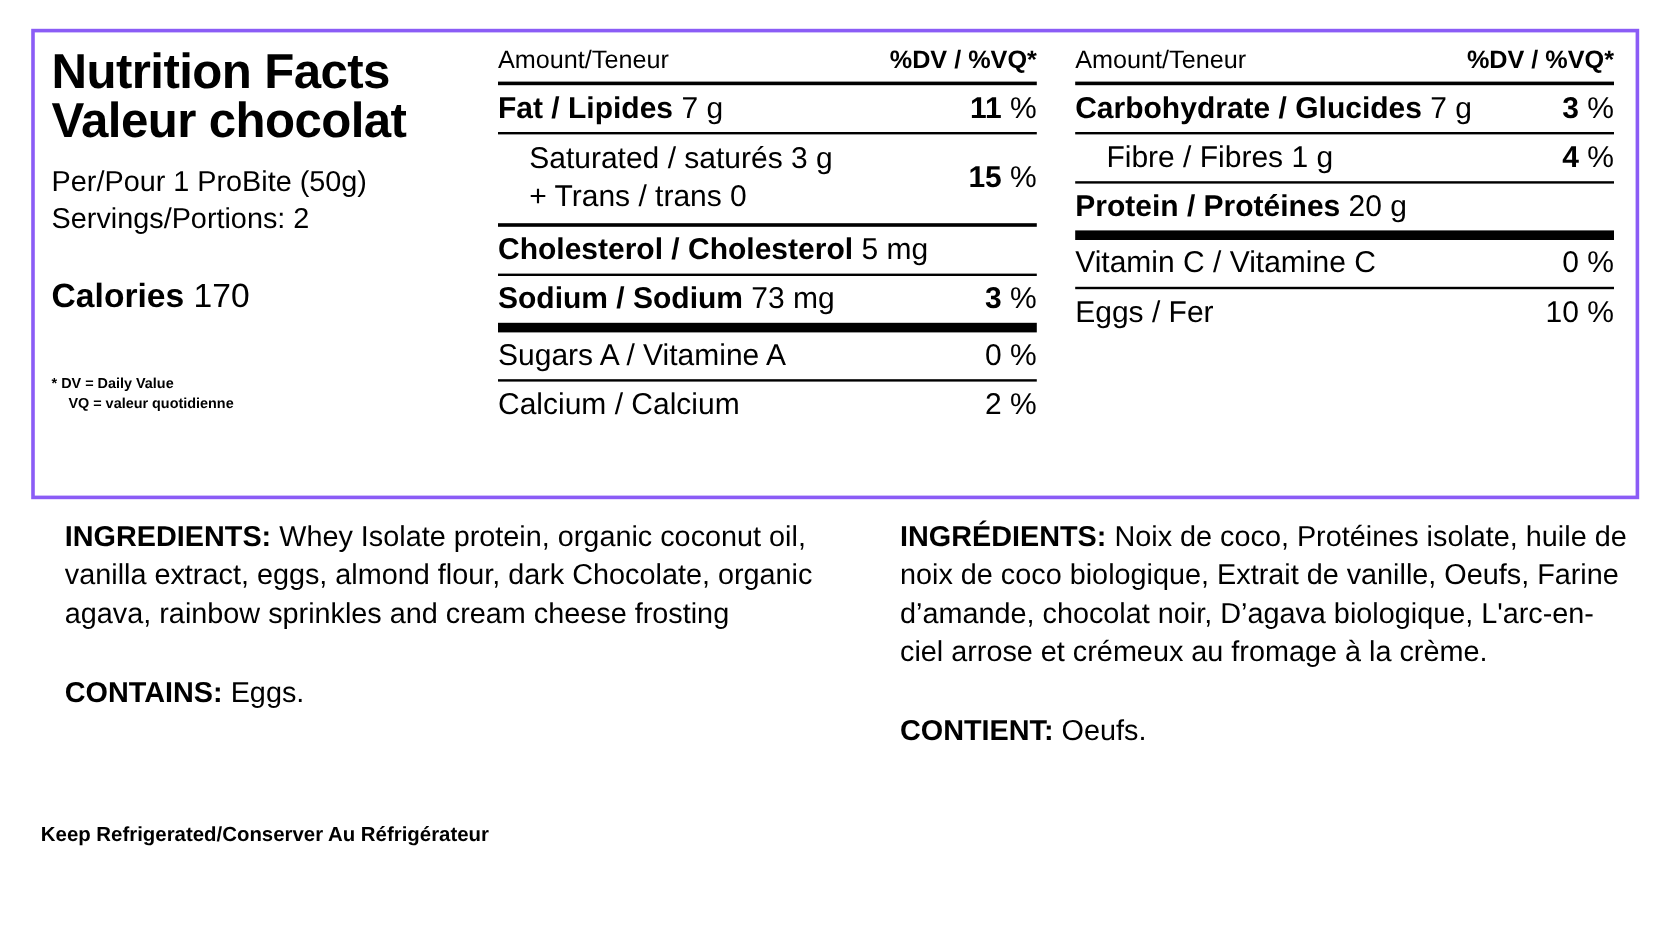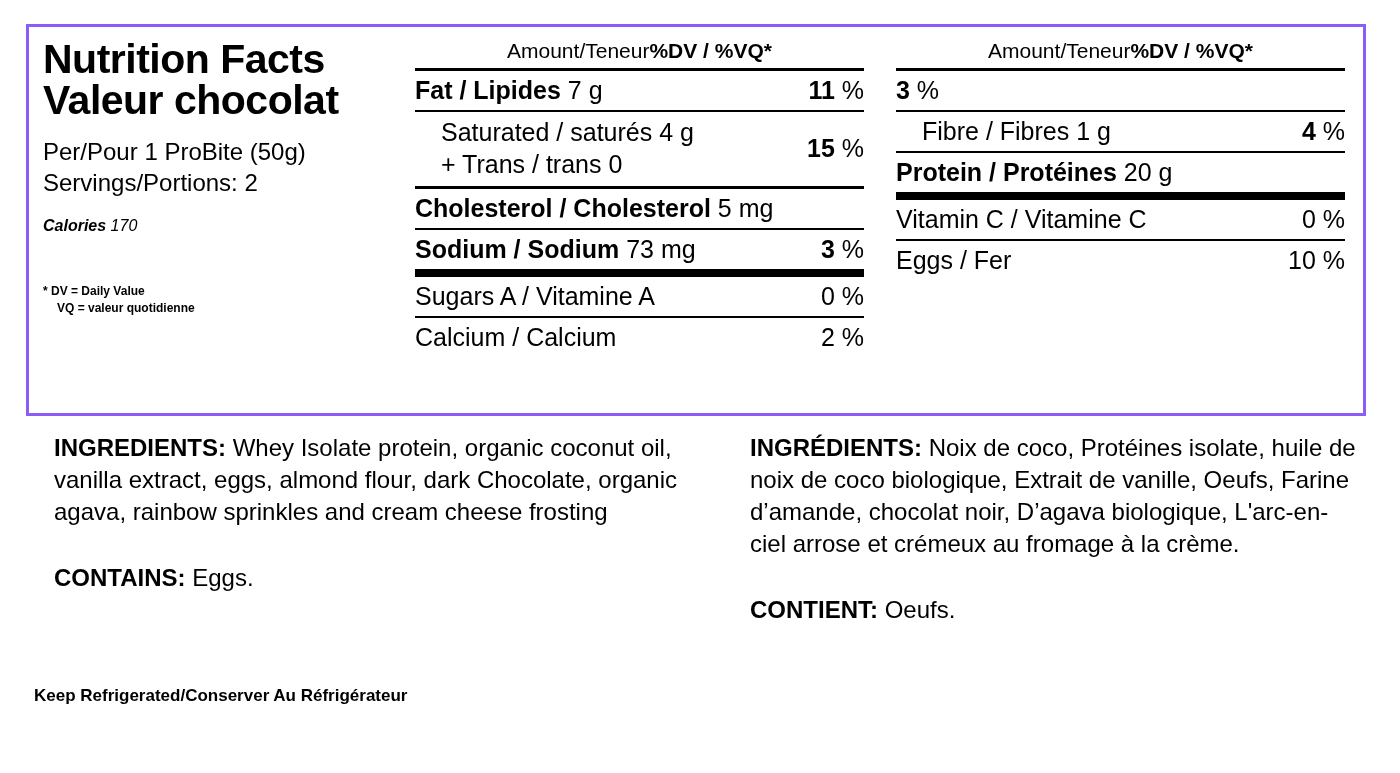--- a/index.html
+++ b/index.html
@@ -115,7 +115,7 @@
   .bold { font-weight: bold; }
 
   .rule-thin { border-bottom: 2px solid #000; }
-  .rule-med  { border-bottom: 3px solid #000; justify-content: center; }
+  .rule-med  { border-bottom: 3px solid #000; }
   .rule-thick{ border-bottom: 8px solid #000; }
 
   .sat-block {

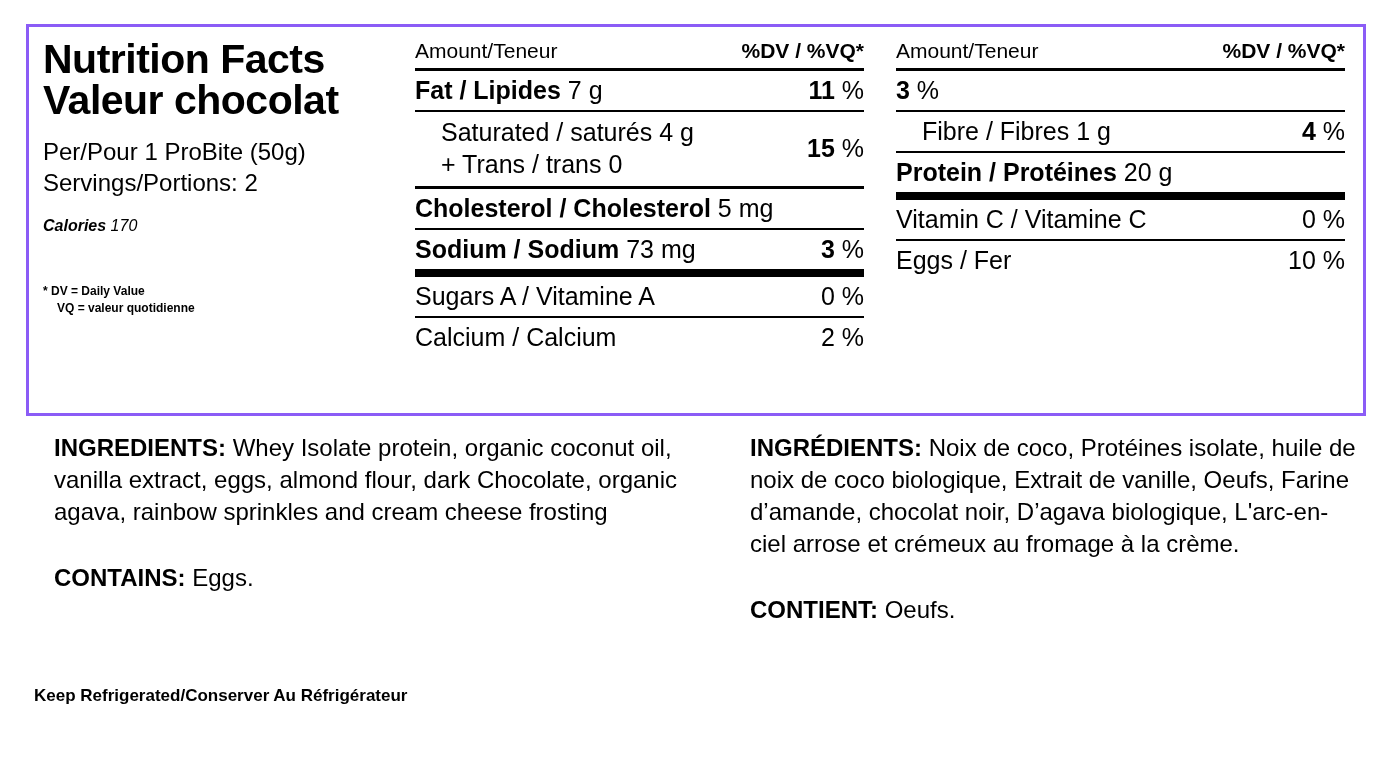--- a/index.html
+++ b/index.html
@@ -260,6 +260,10 @@
     </div>
 
     <div class="row rule-thin">
+      <span class="left">
+        <b>Carbohydrate / Glucides</b>
+        <span>7 g</span>
+      </span>
       <span class="right">
         <b>3</b>
         <span>%</span>

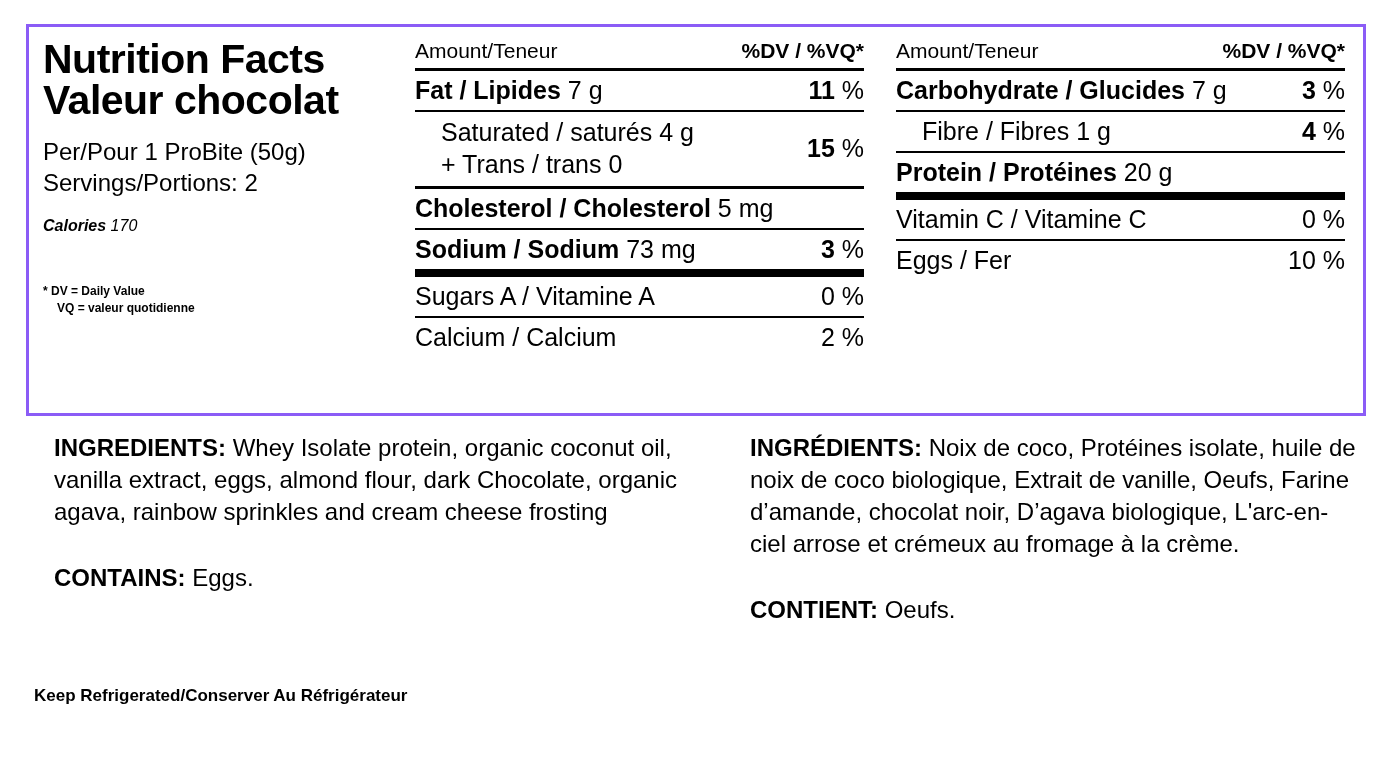--- a/index.html
+++ b/index.html
@@ -205,7 +205,7 @@
 
     <div class="sat-block rule-med">
       <span class="lines">
-        <div>Saturated / saturés 4 g</div>
+        <div>Saturated / saturés 3 g</div>
         <div>+ Trans / trans 0</div>
       </span>
       <span class="pct">

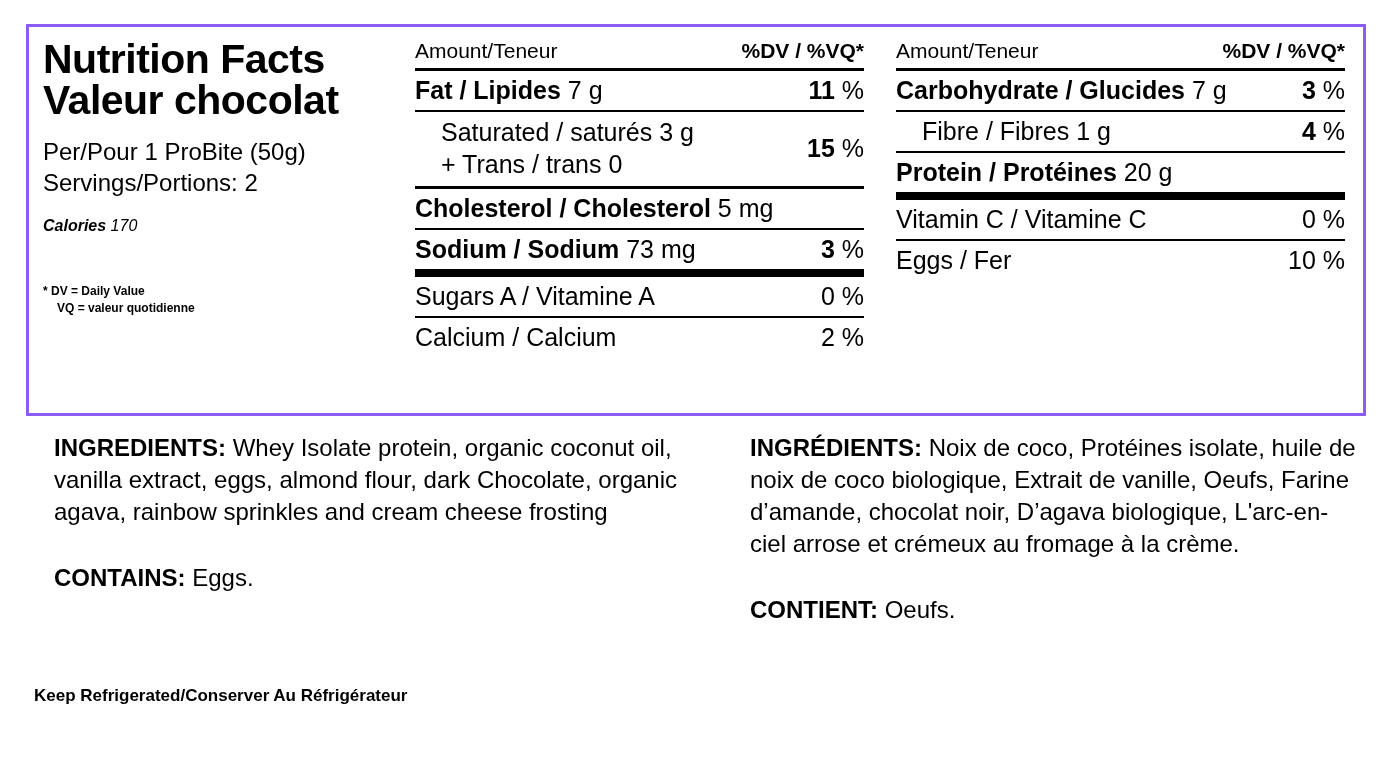--- a/index.html
+++ b/index.html
@@ -64,9 +64,8 @@
   }
 
   .nf-calories {
-    margin-top: 18px;
-    font-size: 16px;
-    font-style: italic;
+    margin-top: 32px;
+    font-size: 28px;
   }
   .nf-calories b {
     font-weight: bold;

